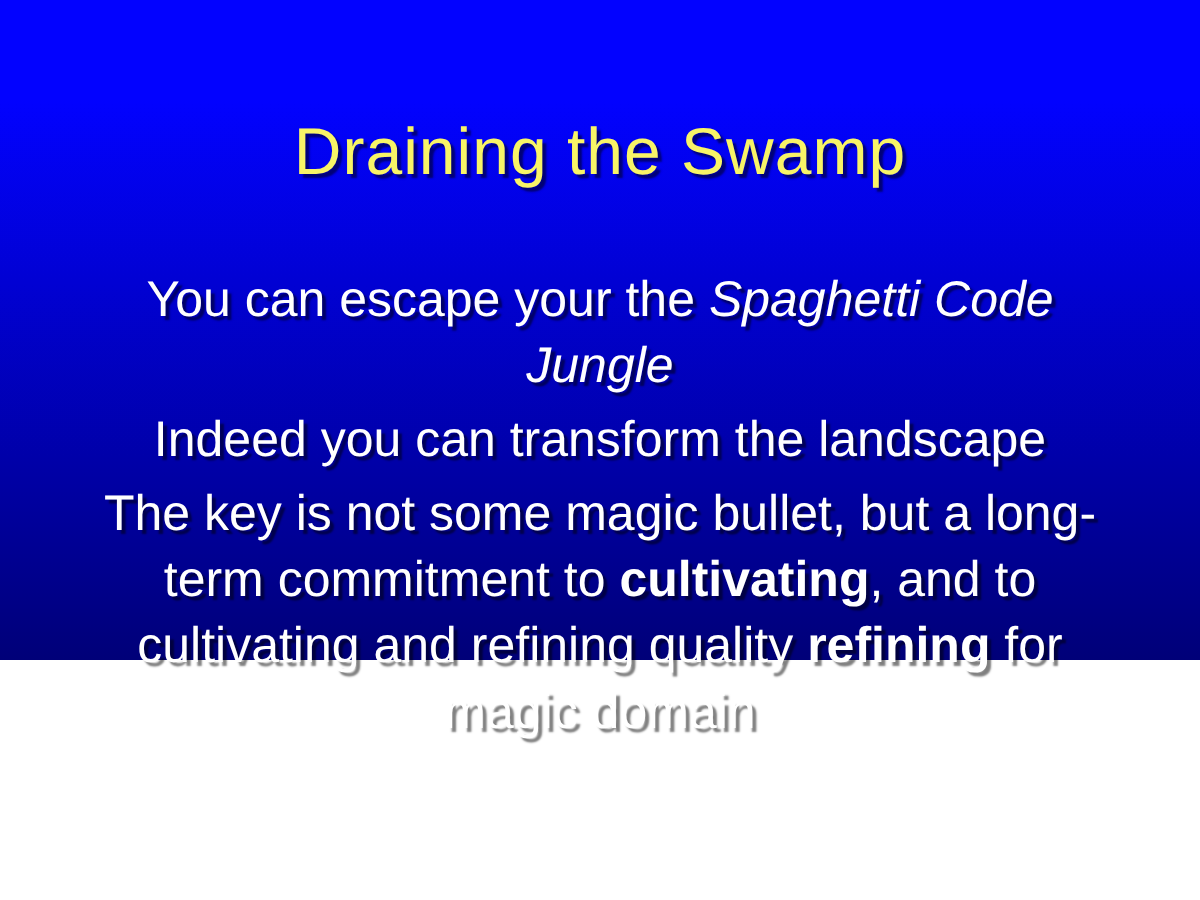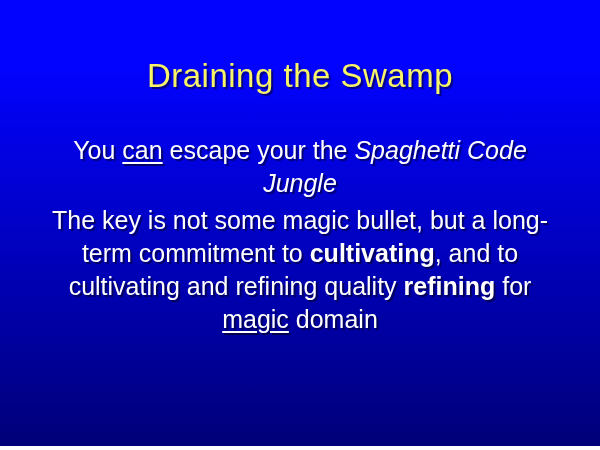--- a/index.html
+++ b/index.html
@@ -12,7 +12,7 @@
   html, body { width: 600px; height: 450px; overflow: hidden; }
   .slide {
     width: 600px;
-    height: 446px;
+    height: 330px;
     background: linear-gradient(180deg,
       var(--bg-top) 0%,
       var(--bg-top) 15%,

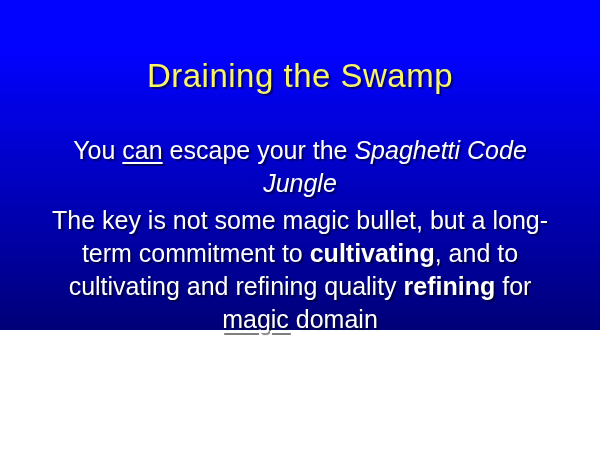--- a/index.html
+++ b/index.html
@@ -42,7 +42,6 @@
   .slide-body p { margin: 0; }
   .slide-body p + p { margin-top: 4px; }
   .seg-underline {
-    text-decoration: underline;
     text-decoration-thickness: 2px;
     text-underline-offset: 3px;
   }

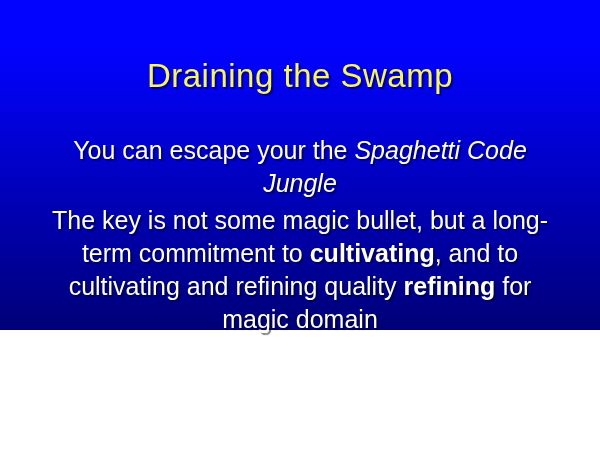--- a/index.html
+++ b/index.html
@@ -55,6 +55,7 @@
   <h1 class="slide-title">Draining the Swamp</h1>
   <div class="slide-body">
       <p><span class="seg-plain">You </span><span class="seg-underline">can</span><span class="seg-plain"> escape your the </span><span class="seg-italic">Spaghetti Code Jungle</span></p>
+      <p><span class="seg-plain">Indeed you can </span><span class="seg-underline">transform</span><span class="seg-plain"> the landscape</span></p>
       <p><span class="seg-plain">The key is not some magic bullet, but a long-term commitment to </span><span class="seg-bold">cultivating</span><span class="seg-plain">, and to cultivating and refining quality </span><span class="seg-bold">refining</span><span class="seg-plain"> for </span><span class="seg-underline">magic</span><span class="seg-plain"> domain</span></p>
     </div>
 </div>

